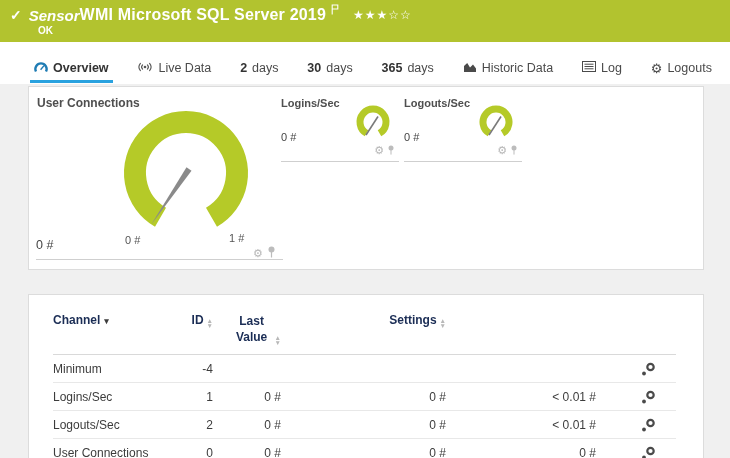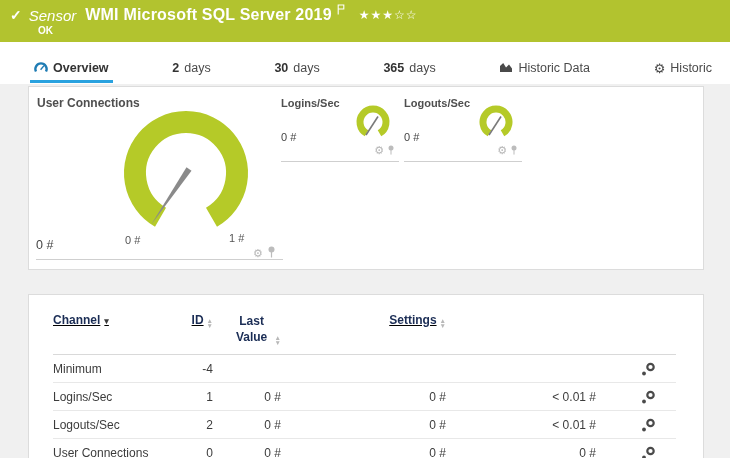--- a/index.html
+++ b/index.html
@@ -10,7 +10,7 @@
   .statusbar{position:absolute;left:0;top:0;width:730px;height:42px;background:#b2c32f;color:#fff;}
   .sb-line1{display:flex;align-items:center;padding:6px 0 0 10px;}
   .sb-check{font-size:14px;font-weight:bold;margin-right:7px;}
-  .sb-kind{font-style:italic;font-size:15px;margin-right:9px;}
+  .sb-kind{font-style:italic;font-size:15px;margin-right:0;font-weight:bold;}
   .sb-title{font-size:16px;font-weight:bold;letter-spacing:.2px;}
   .sb-flag{margin-left:5px;position:relative;top:-5px;}
   .sb-stars{margin-left:14px;font-size:12px;letter-spacing:1px;cursor:pointer;}

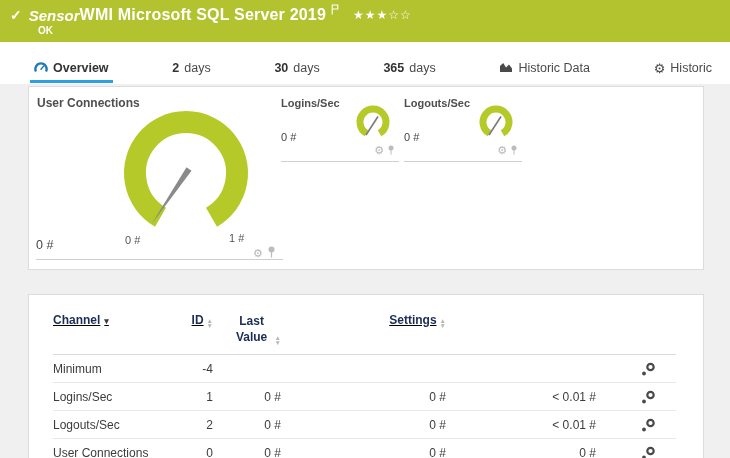--- a/index.html
+++ b/index.html
@@ -94,6 +94,18 @@
       <span>Overview</span>
     </div>
     <div class="tab">
+      <span>
+        <svg width="16" height="12" viewBox="0 0 16 12" fill="none" stroke="#555" stroke-width="1.1" stroke-linecap="round">
+            <circle cx="8" cy="6" r="1.3" fill="#555" stroke="none"></circle>
+            <path d="M5.6,3.8 a3.2,3.2 0 0 0 0,4.4"></path>
+            <path d="M3.4,2.4 a5.6,5.6 0 0 0 0,7.2"></path>
+            <path d="M10.4,3.8 a3.2,3.2 0 0 1 0,4.4"></path>
+            <path d="M12.6,2.4 a5.6,5.6 0 0 1 0,7.2"></path>
+          </svg>
+      </span>
+      <span>Live Data</span>
+    </div>
+    <div class="tab">
       <span class="num">2</span>
       <span>days</span>
     </div>

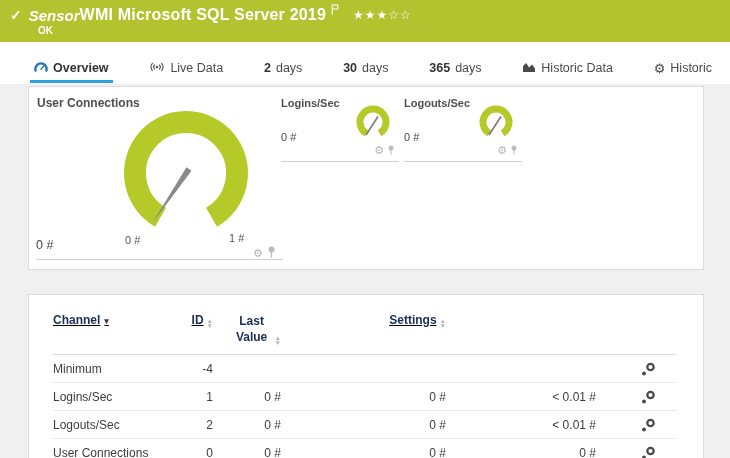--- a/index.html
+++ b/index.html
@@ -126,6 +126,17 @@
       <span>Historic Data</span>
     </div>
     <div class="tab">
+      <span>
+        <svg width="14" height="11" viewBox="0 0 14 11" fill="none" stroke="#4a4a4a" stroke-width="1">
+            <rect x="0.5" y="0.5" width="13" height="10"></rect>
+            <line x1="2.5" y1="3.2" x2="11.5" y2="3.2"></line>
+            <line x1="2.5" y1="5.5" x2="11.5" y2="5.5"></line>
+            <line x1="2.5" y1="7.8" x2="11.5" y2="7.8"></line>
+          </svg>
+      </span>
+      <span>Log</span>
+    </div>
+    <div class="tab">
       <span class="glyph">⚙</span>
       <span>Historic</span>
     </div>

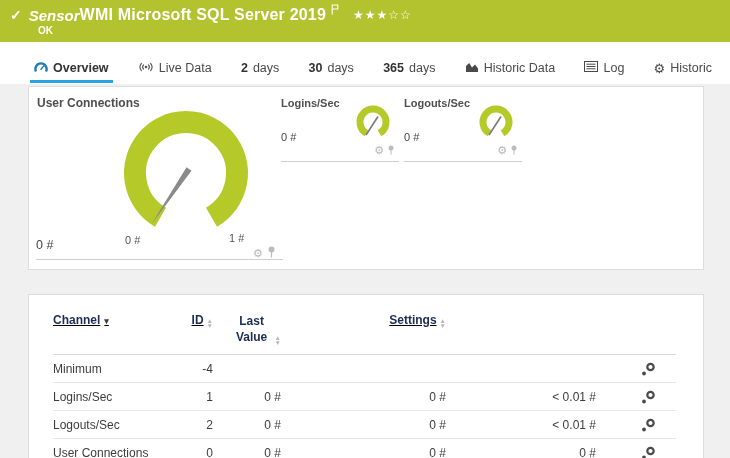--- a/index.html
+++ b/index.html
@@ -138,7 +138,7 @@
     </div>
     <div class="tab">
       <span class="glyph">⚙</span>
-      <span>Historic</span>
+      <span>Logouts</span>
     </div>
   </div>
 

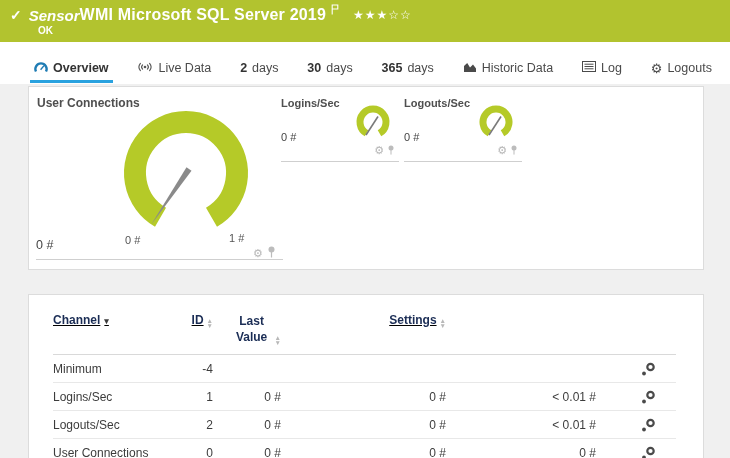--- a/index.html
+++ b/index.html
@@ -52,7 +52,7 @@
   
   .tbl{padding:18px 27px 0 24px;}
   .thead,.tr{display:grid;grid-template-columns:105px 55px 68px 165px 150px 1fr;align-items:start;}
-  .thead{padding-bottom:9px;border-bottom:1px solid #d9d9d9;text-decoration:underline;}
+  .thead{padding-bottom:9px;border-bottom:1px solid #d9d9d9;}
   .th{font-size:12px;font-weight:bold;color:#1b2d55;cursor:pointer;white-space:nowrap;}
   .th.num,.td.num{text-align:right;}
   .wrap{display:inline-block;width:40px;text-align:center;white-space:normal;line-height:1.35;}

